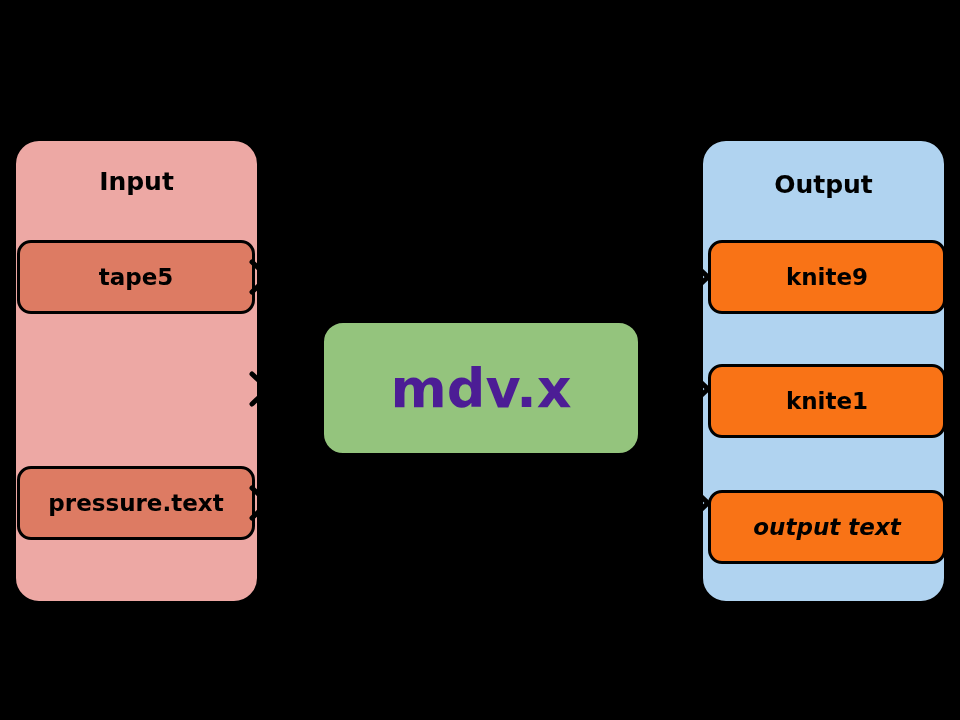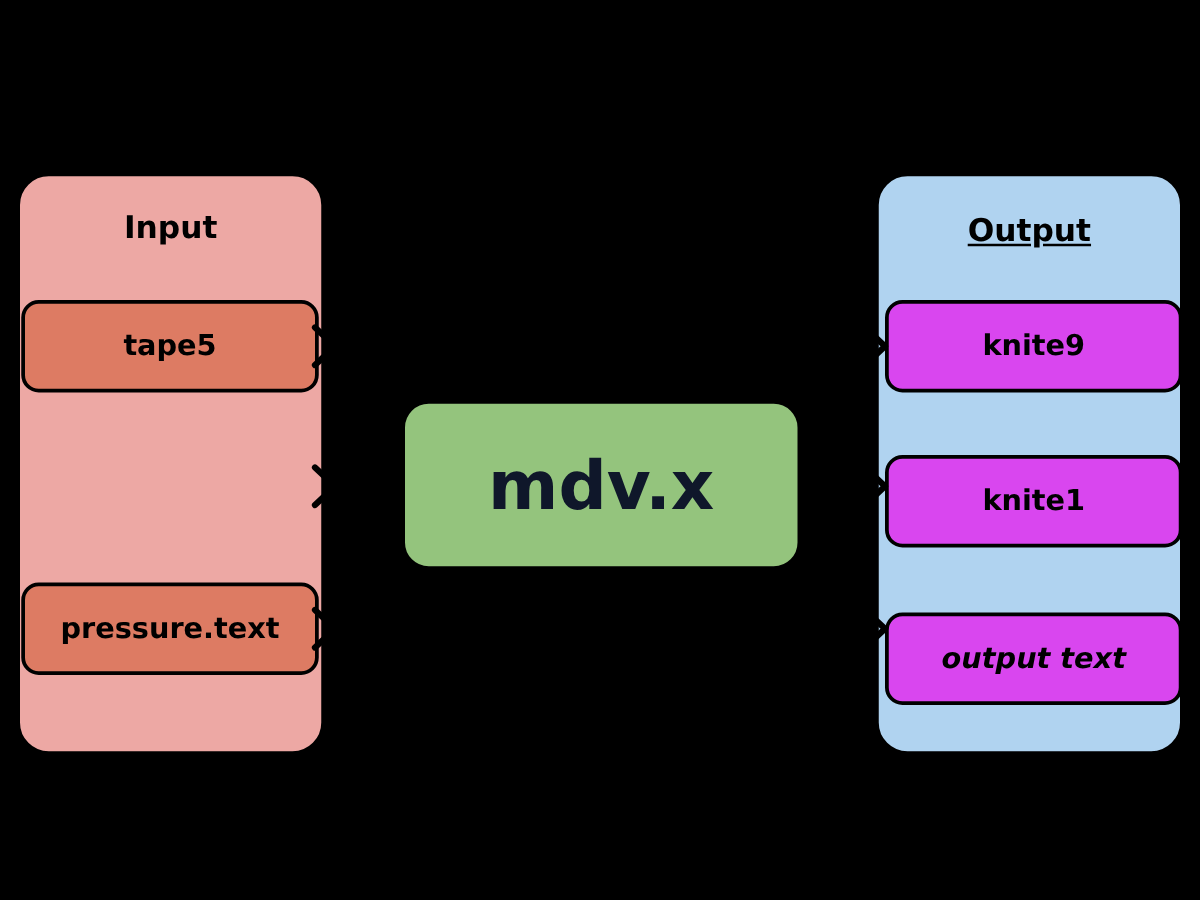--- a/index.html
+++ b/index.html
@@ -52,7 +52,7 @@
     letter-spacing: 0px;
   }
   #input-group .group-title { top: 26px; }
-  #output-group .group-title { top: 29px; text-decoration: underline; }
+  #output-group .group-title { top: 29px; }
 
   
   .item-box {

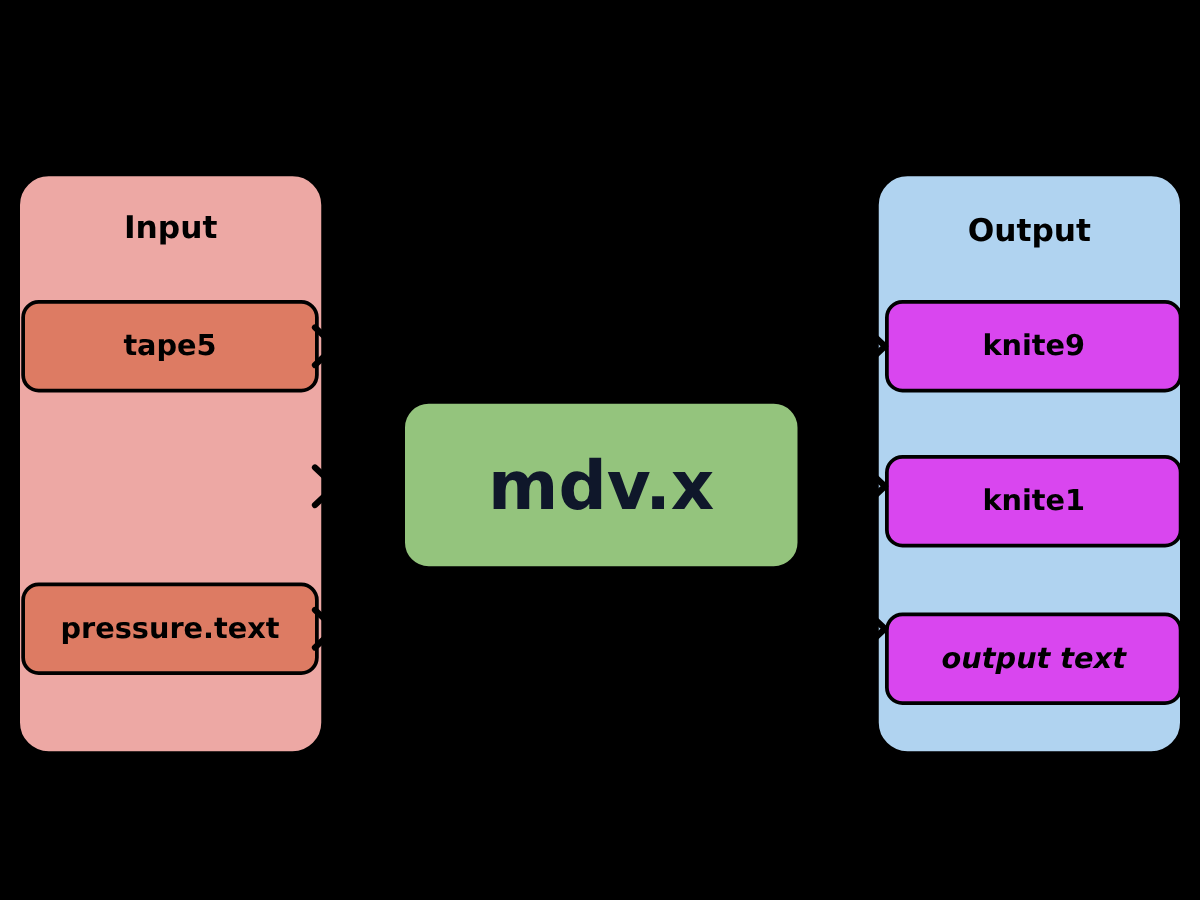--- a/index.html
+++ b/index.html
@@ -75,7 +75,7 @@
     height: 74px;
   }
   .item-out {
-    background: #d946ef;
+    background: #f97316;
     left: 708px;
     width: 238px;
     height: 74px;

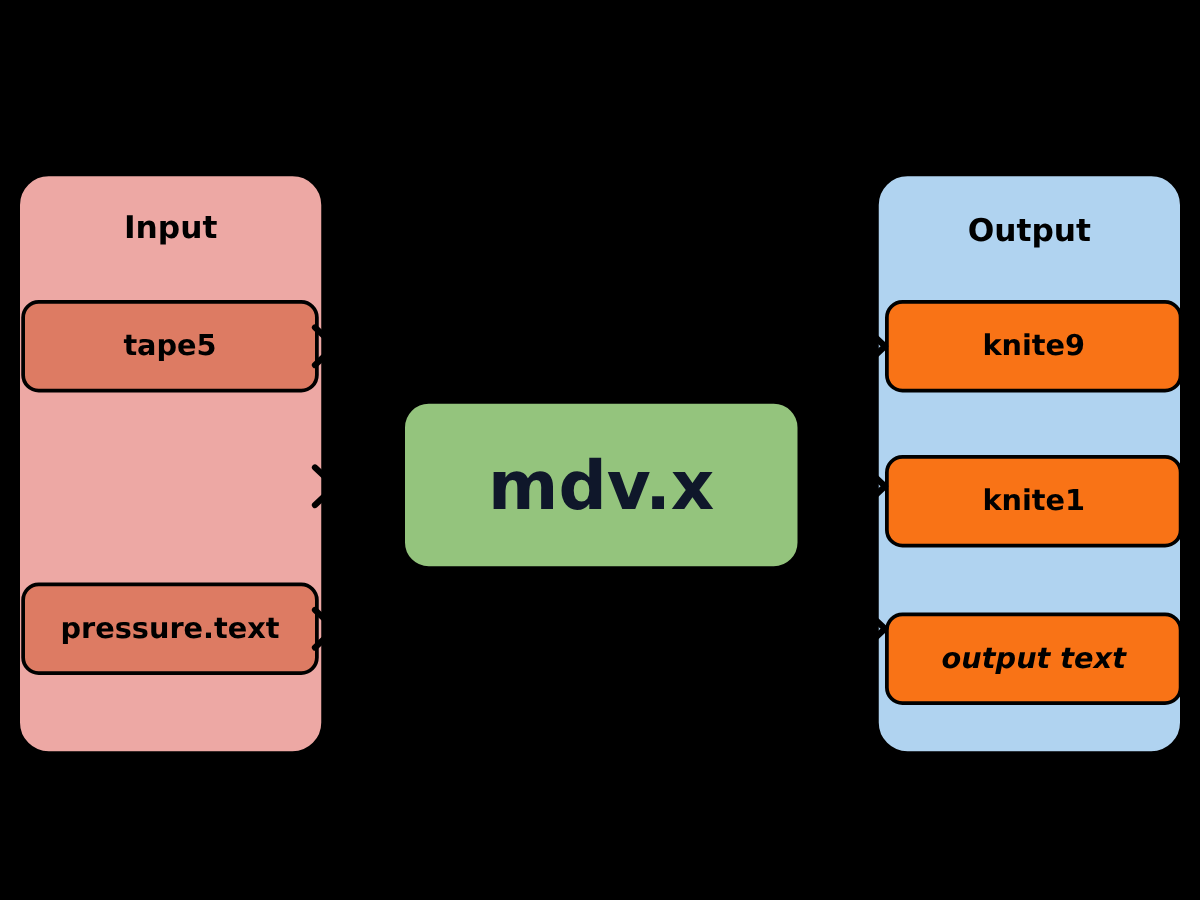--- a/index.html
+++ b/index.html
@@ -100,7 +100,7 @@
     justify-content: center;
     font-size: 54px;
     font-weight: bold;
-    color: #0f172a;
+    color: #4c1d95;
   }
 
   

